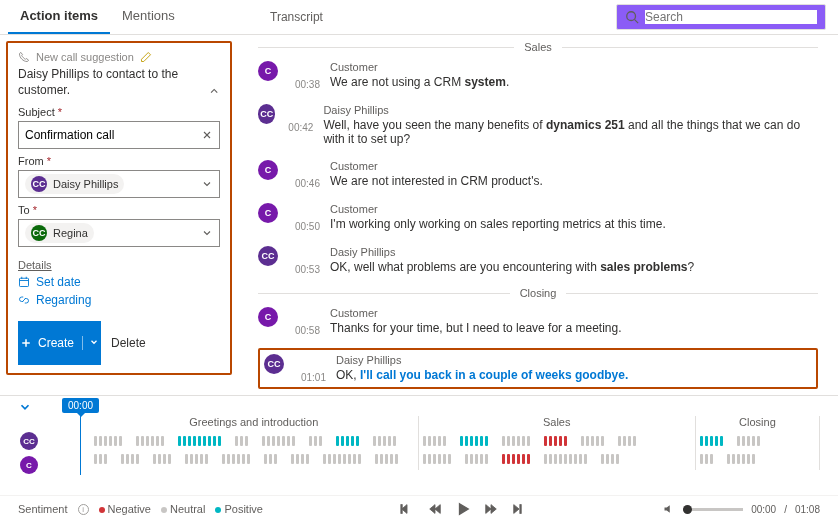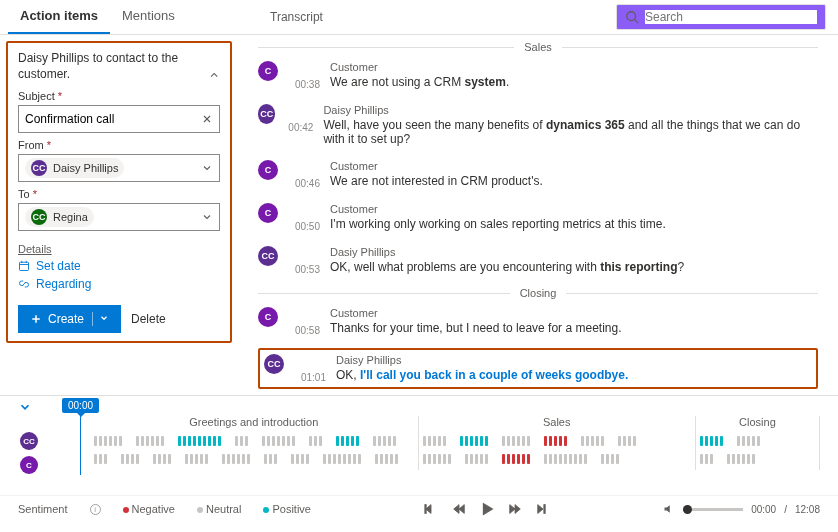--- a/index.html
+++ b/index.html
@@ -106,6 +106,15 @@
 <div class="main">
   <div class="left-panel">
     <div class="card">
+      <div class="suggestion-row">
+        <svg viewBox="0 0 16 16" fill="none" stroke="#8a8886" stroke-width="1.2">
+            <path d="M4 2c-1 0-2 1-2 2 0 5 5 10 10 10 1 0 2-1 2-2l-3-2-1 1c-2-1-4-3-5-5l1-1-2-3z"></path>
+          </svg>
+        <span>New call suggestion</span>
+        <svg viewBox="0 0 16 16" fill="none" stroke="#c19c00" stroke-width="1.2">
+            <path d="M11 2l3 3-9 9H2v-3z"></path>
+          </svg>
+      </div>
       <div class="title-row">
         <div class="t">Daisy Phillips to contact to the customer.</div>
         <svg class="chev" viewBox="0 0 16 16" fill="none" stroke-width="1.5">

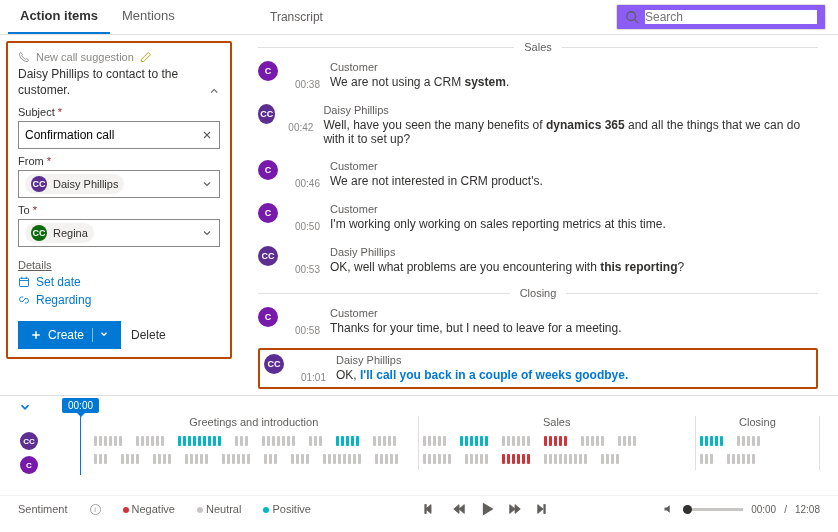--- a/index.html
+++ b/index.html
@@ -203,7 +203,7 @@
       <div class="time">00:42</div>
       <div class="body">
             <div class="who">Daisy Phillips</div>
-      <div class="txt"><span>Well, have you seen the many benefits of </span><b>dynamics 365</b><span> and all the things that we can do with it to set up?</span></div>
+      <div class="txt"><span>Well, have you seen the many benefits of </span><b>dynamics 251</b><span> and all the things that we can do with it to set up?</span></div>
           </div>
         </div>
         <div class="msg">

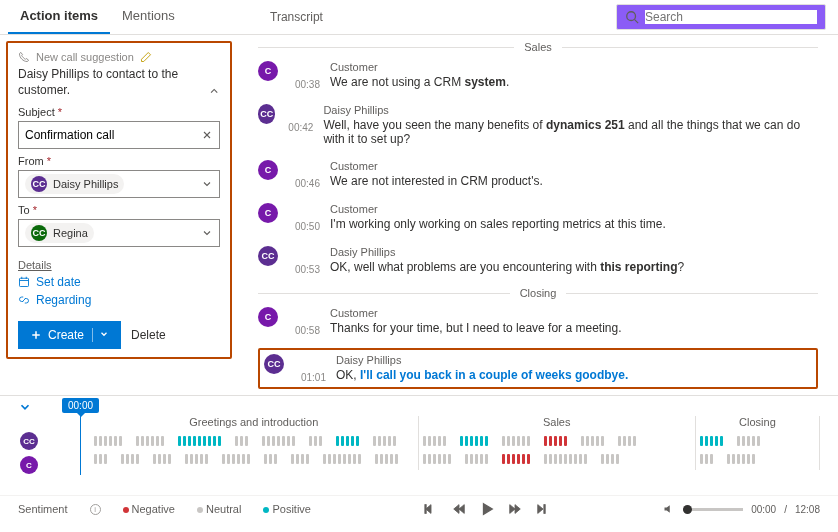--- a/index.html
+++ b/index.html
@@ -227,7 +227,7 @@
       <div class="time">00:53</div>
       <div class="body">
             <div class="who">Dasiy Phillips</div>
-      <div class="txt"><span>OK, well what problems are you encountering with </span><b>this reporting</b><span>?</span></div>
+      <div class="txt"><span>OK, well what problems are you encountering with </span><b>sales problems</b><span>?</span></div>
           </div>
         </div>
       </div>

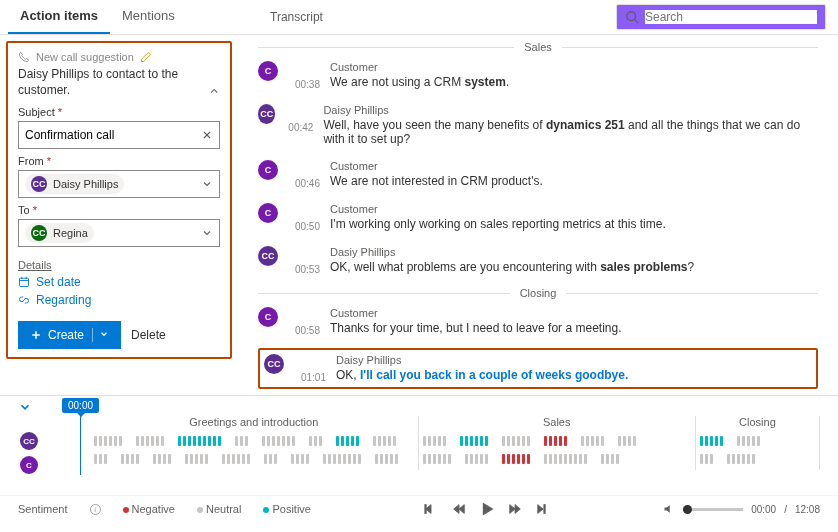--- a/index.html
+++ b/index.html
@@ -36,7 +36,7 @@
 .link-row { display: flex; align-items: center; gap: 6px; color: #0078d4; font-size: 12px; margin-top: 4px; cursor: pointer; }
 .link-row svg { width: 12px; height: 12px; stroke: #0078d4; fill: none; }
 .btn-row { display: flex; align-items: center; gap: 10px; margin-top: 14px; }
-.btn-create { display: flex; align-items: center; background: #0078d4; color: #fff; height: 28px; padding: 0 12px; font-size: 12px; cursor: pointer; border: none; }
+.btn-create { display: flex; align-items: center; background: #0078d4; color: #fff; height: 44px; padding: 0 2px; font-size: 12px; cursor: pointer; border: none; }
 .btn-create .split { border-left: 1px solid rgba(255,255,255,.5); margin-left: 8px; padding-left: 6px; }
 .btn-del { color: #323130; font-size: 12px; cursor: pointer; background: none; border: none; }
 

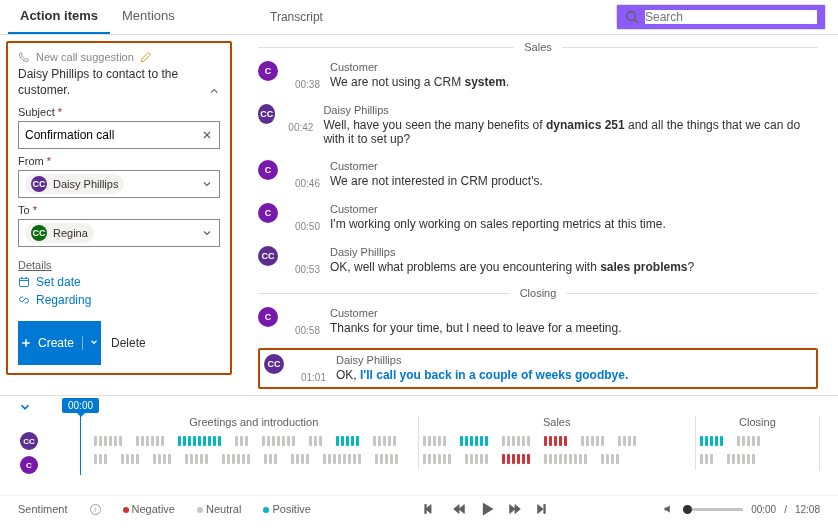--- a/index.html
+++ b/index.html
@@ -74,7 +74,7 @@
 .track-avatars .av { width:18px; height:18px; border-radius:50%; display:flex; align-items:center; justify-content:center; font-size:8px; font-weight:600; color:#fff; }
 
 .player-row { display: flex; align-items: center; justify-content: space-between; padding: 6px 18px; border-top: 1px solid #f3f2f1; }
-.sentiment-legend { display: flex; align-items: center; gap: 22px; font-size: 11px; color: #605e5c; }
+.sentiment-legend { display: flex; align-items: center; gap: 10px; font-size: 11px; color: #605e5c; }
 .legend-dot { width: 6px; height: 6px; border-radius: 50%; display: inline-block; margin-right: 3px; vertical-align: middle; }
 .controls { display: flex; align-items: center; gap: 14px; }
 .controls svg { width: 14px; height: 14px; stroke: #605e5c; fill: #605e5c; cursor: pointer; }

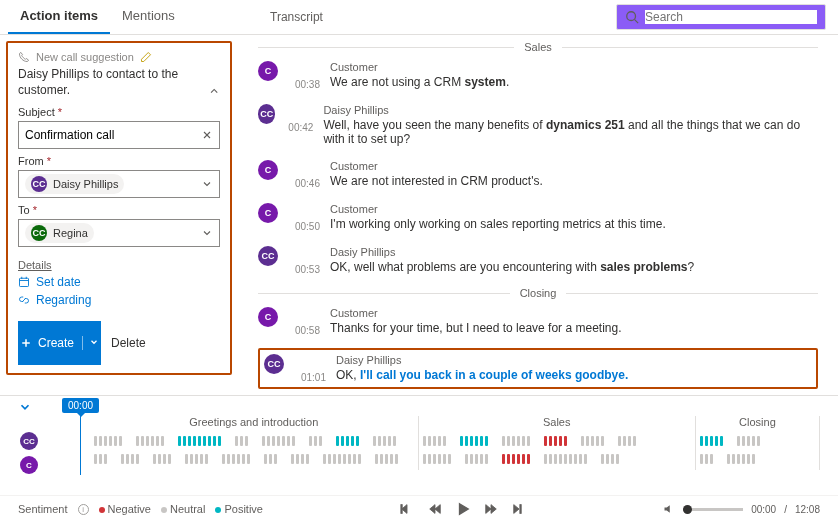--- a/index.html
+++ b/index.html
@@ -522,7 +522,7 @@
     <div class="vol-bar">
         <div class="knob"></div>
       </div>
-    <span>00:00</span>/ <span>12:08</span>
+    <span>00:00</span>/ <span>01:08</span>
   </div>
 </div>
 

